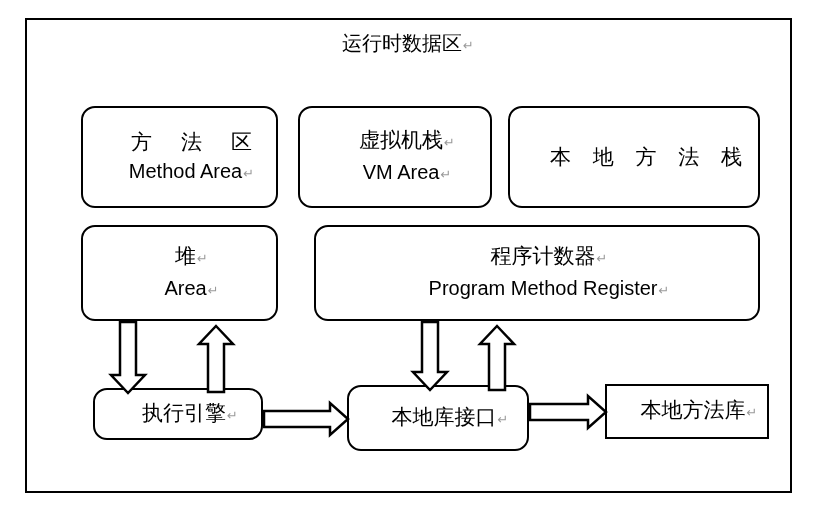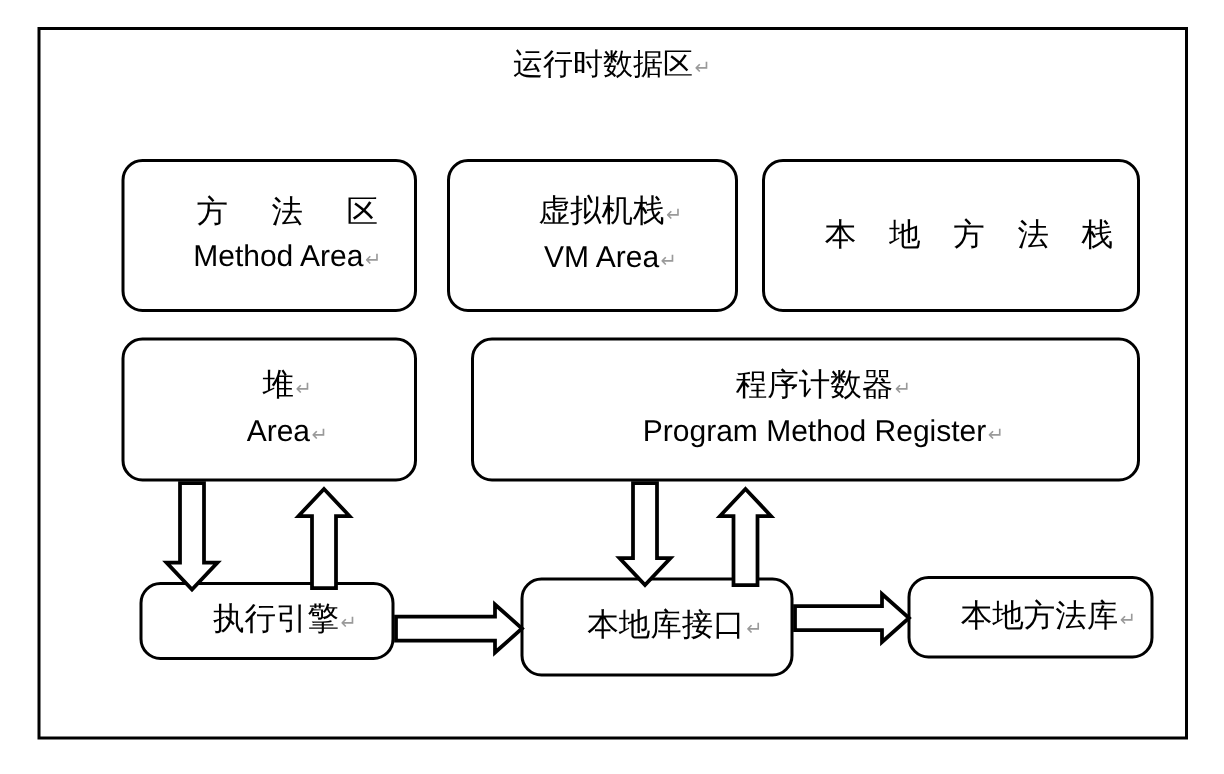--- a/index.html
+++ b/index.html
@@ -104,7 +104,7 @@
   
   #box-exec-engine   { left: 93px;  top: 388px; width: 170px; height: 52px; }
   #box-native-iface  { left: 347px; top: 385px; width: 182px; height: 66px; }
-  #box-native-lib    { left: 605px; top: 384px; width: 164px; height: 55px; border-radius: 14px; }
+  #box-native-lib    { left: 605px; top: 384px; width: 164px; height: 55px; }
 
   
   #arrow-layer {

